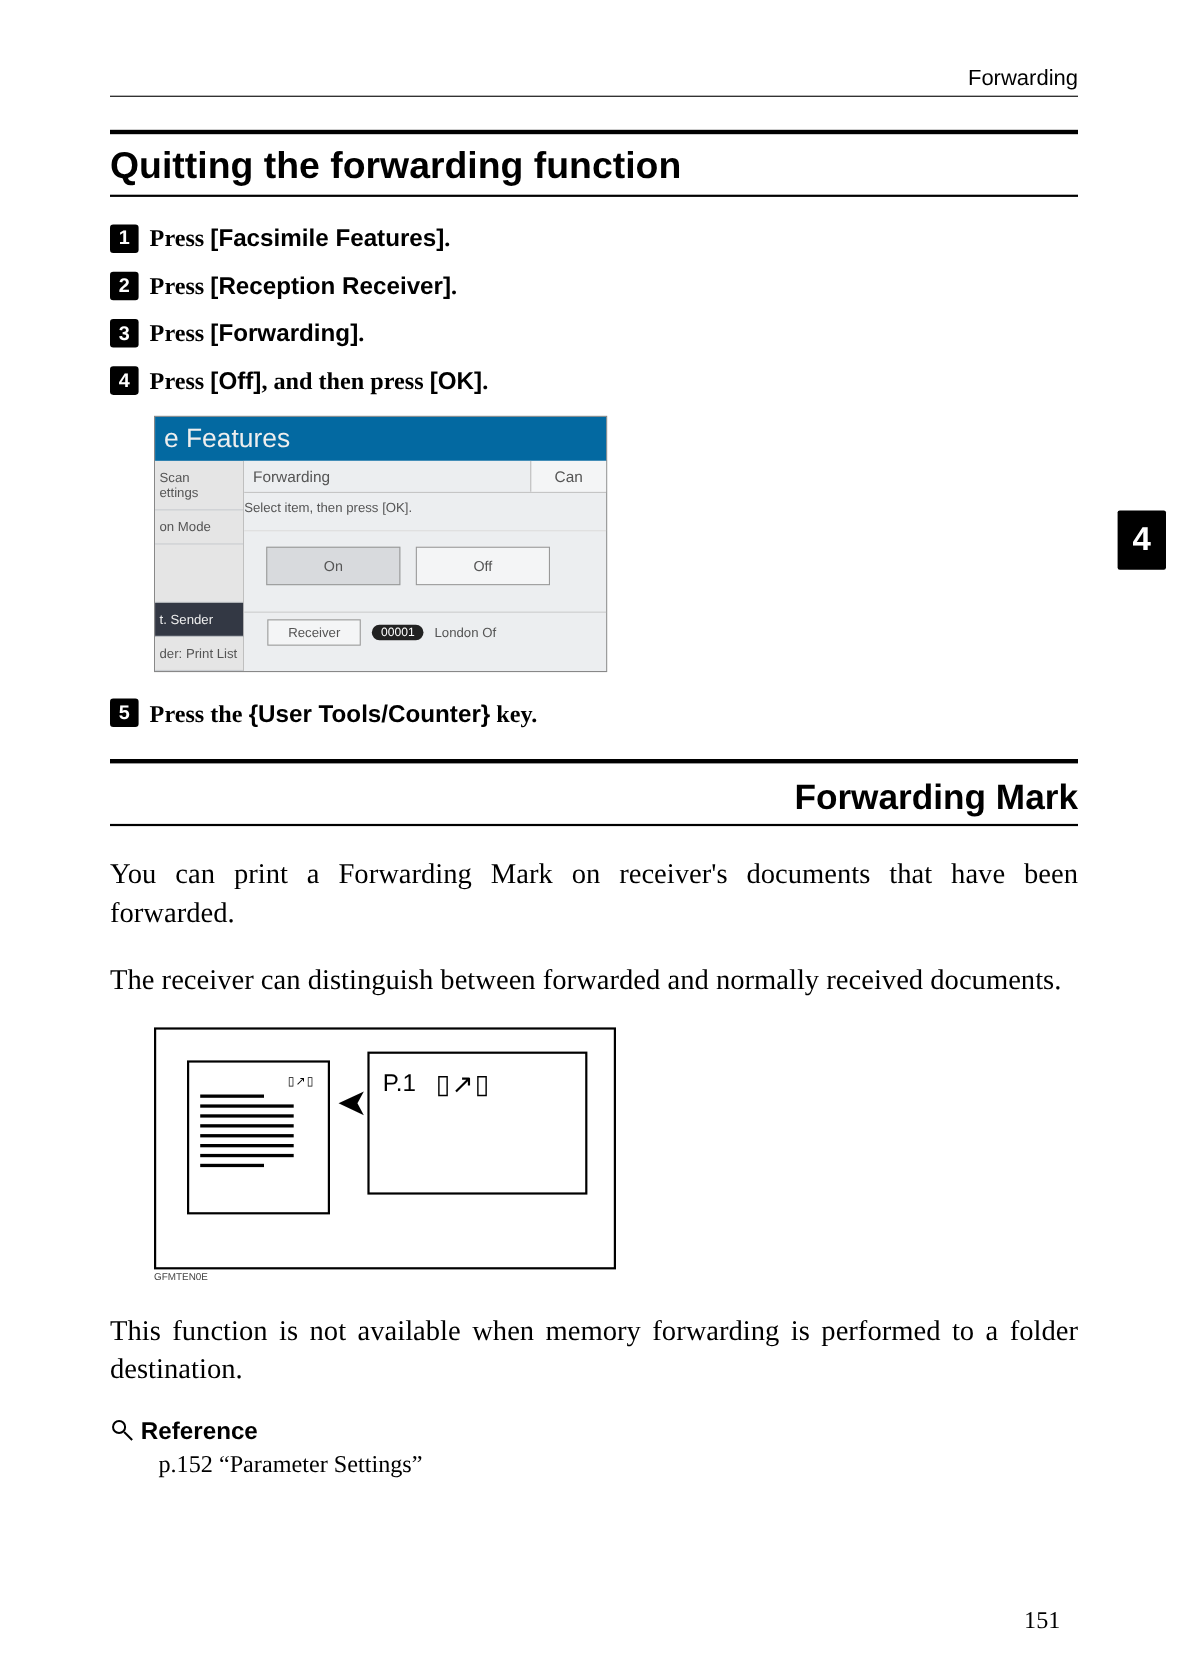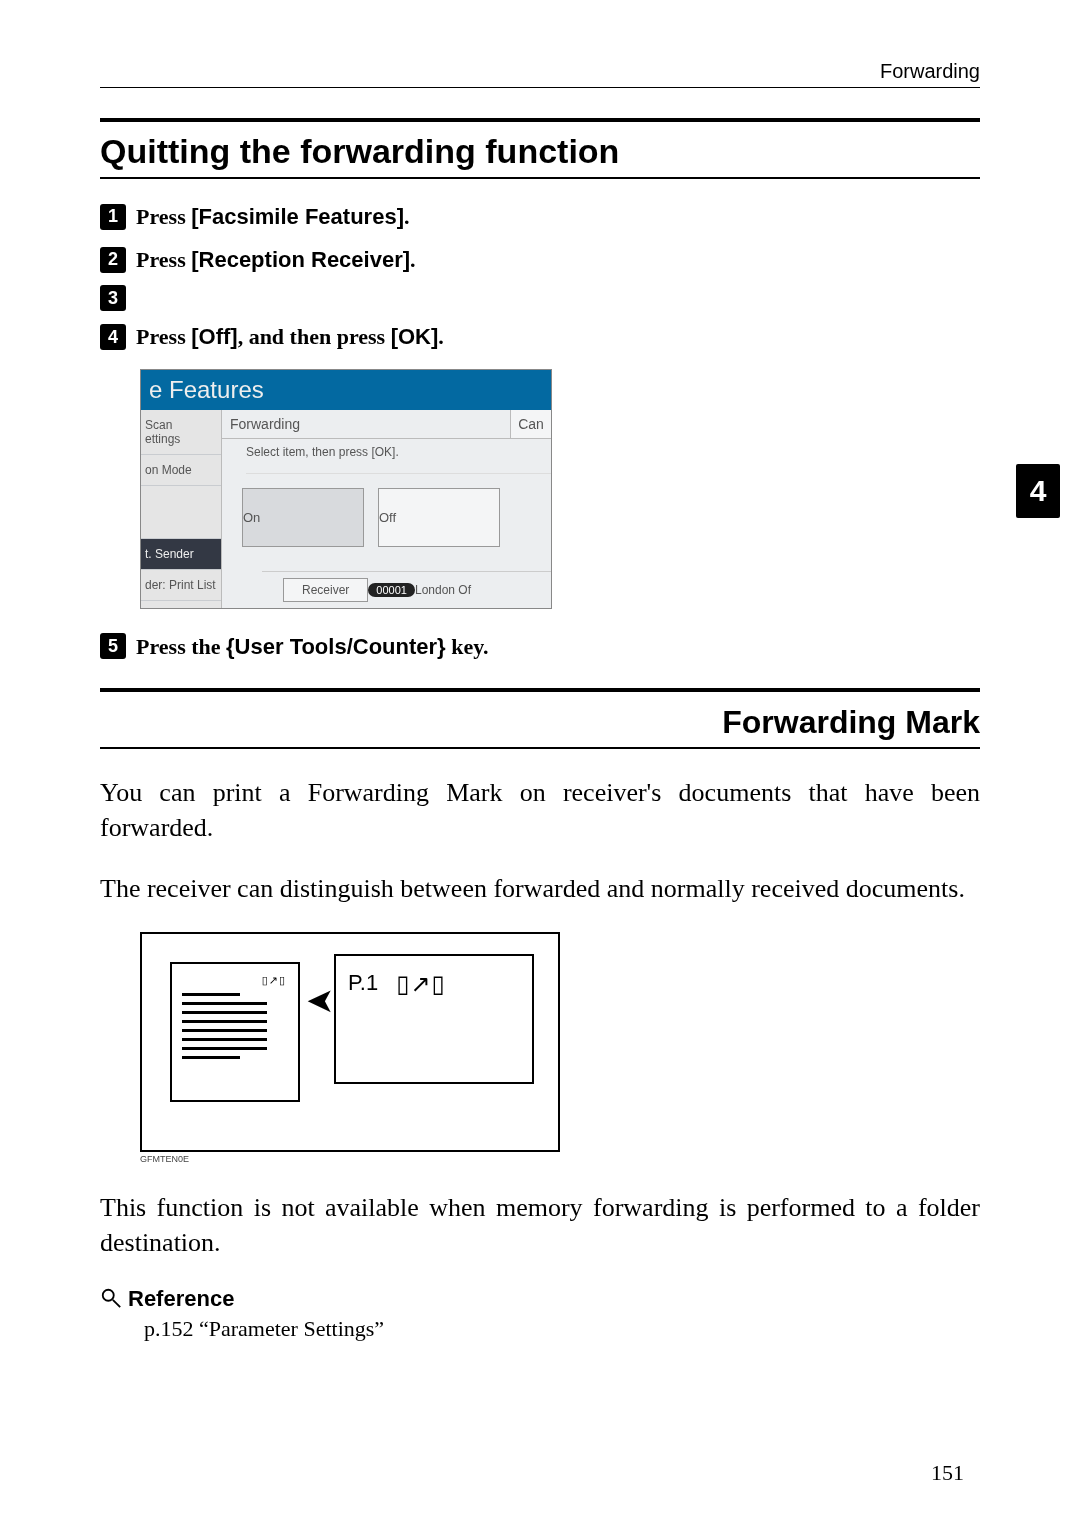--- a/index.html
+++ b/index.html
@@ -323,6 +323,9 @@
 
   <div class="step">
     <span class="step-num">3</span>
+    <span class="step-row">
+      <span>Press </span><span class="bracket">[Forwarding]</span><span>.</span>
+    </span>
   </div>
 
   <div class="step">

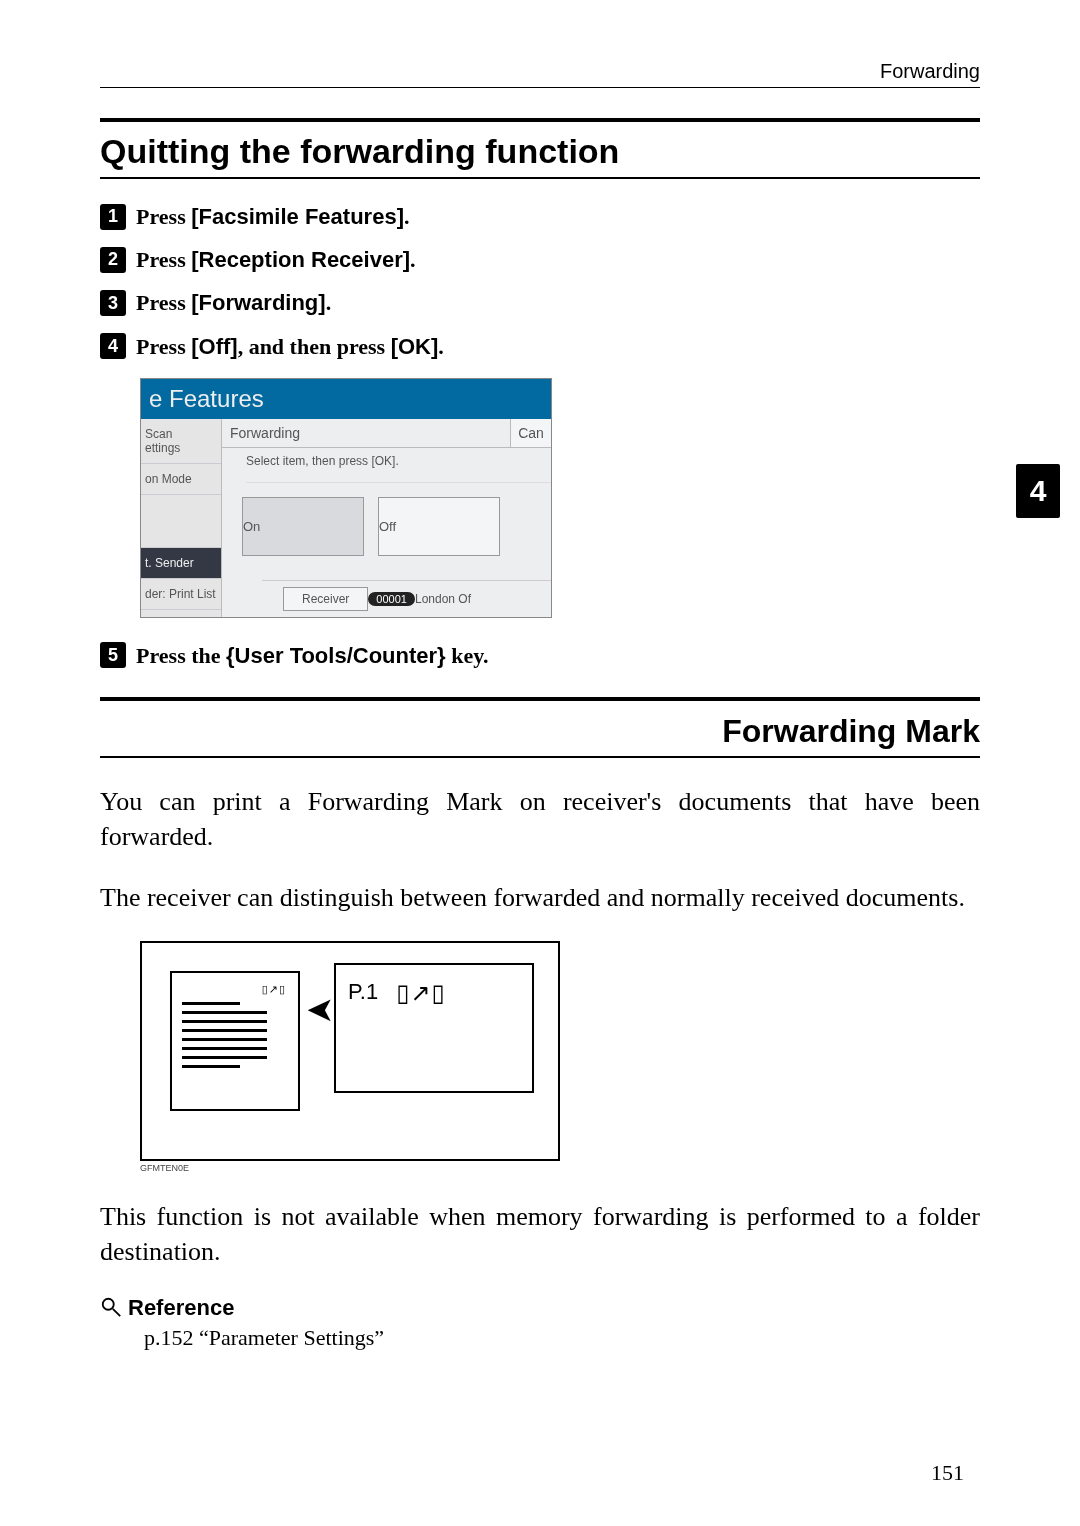--- a/index.html
+++ b/index.html
@@ -124,7 +124,7 @@
     width:36px;
     text-align:center;
     border-left:1px solid #bbb;
-    padding:6px 2px;
+    padding:6px 16px;
     background:#f4f5f6;
   }
   .ss-desc {

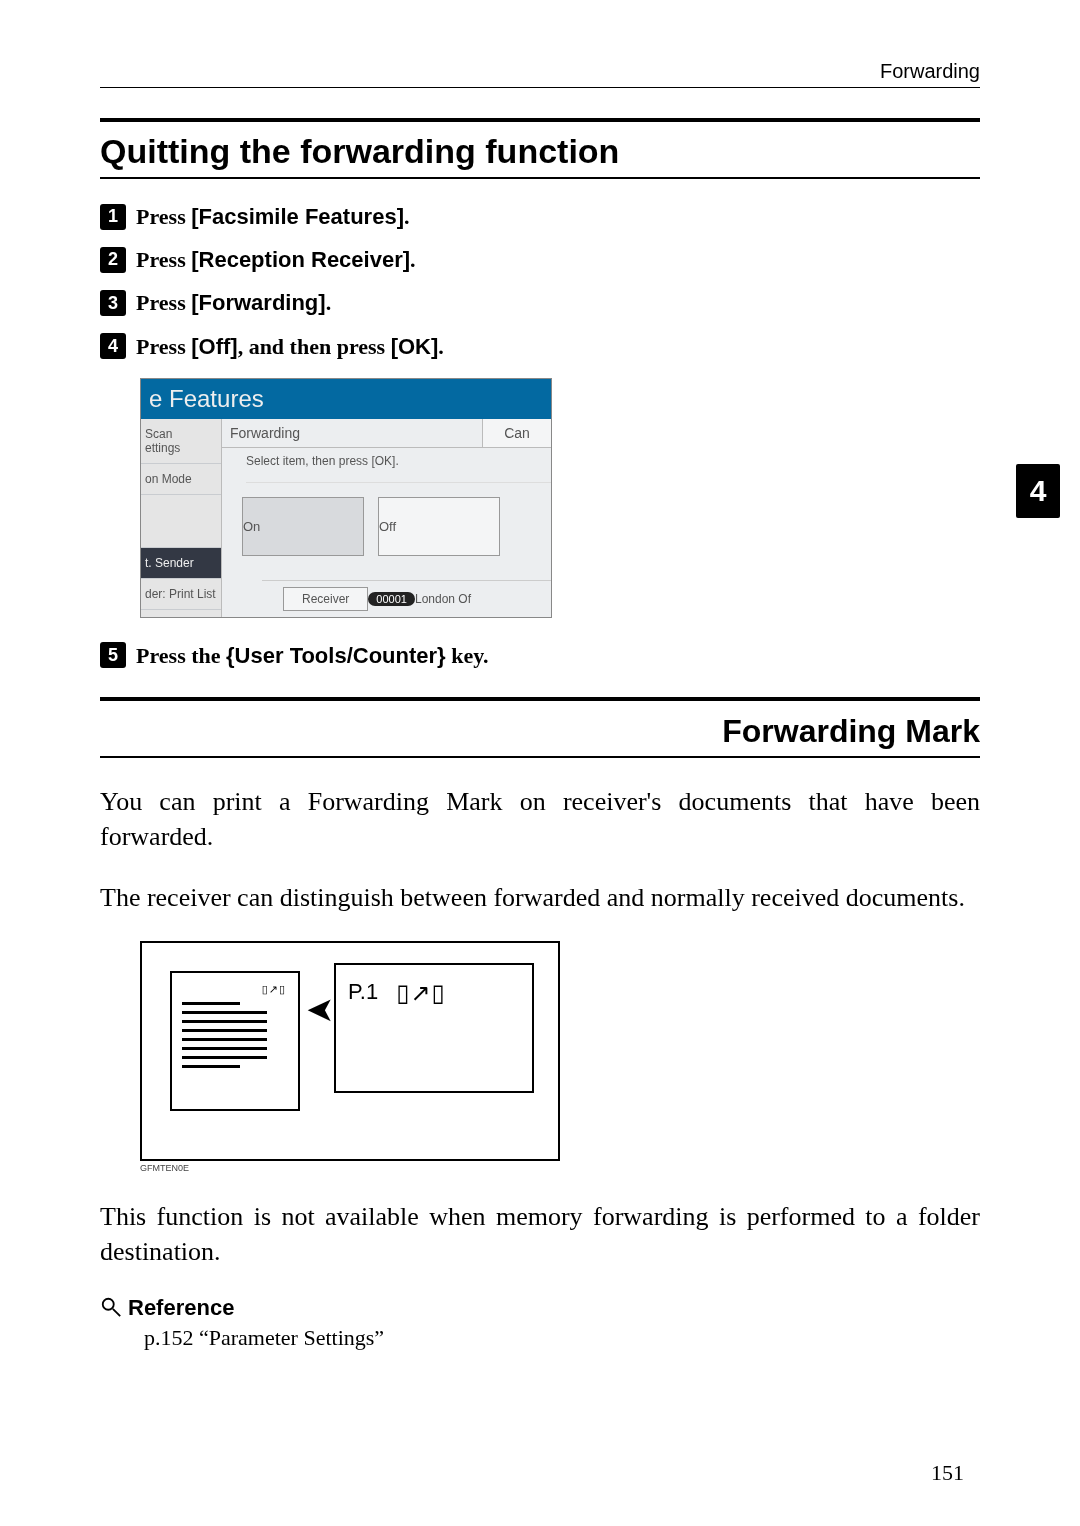--- a/index.html
+++ b/index.html
@@ -131,7 +131,6 @@
     padding: 6px 8px 14px 0;
     font-size: 12px;
     border-bottom:1px solid #ddd;
-    margin-left:24px;
   }
   .ss-btnrow {
     display:flex;

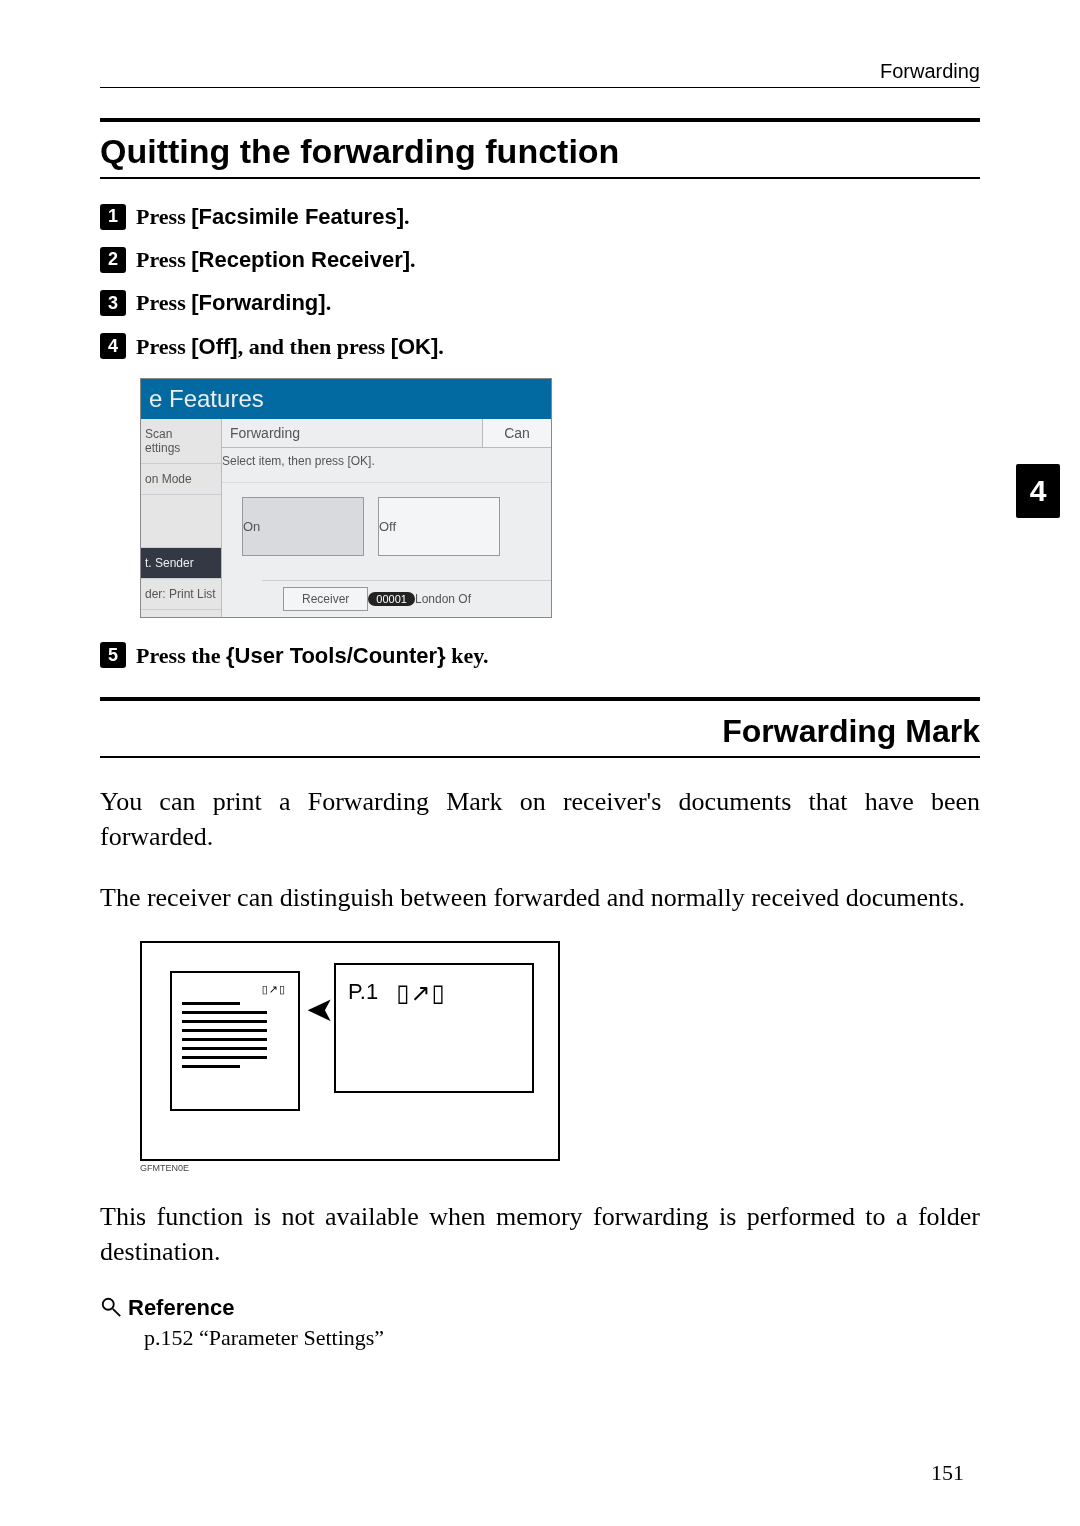--- a/index.html
+++ b/index.html
@@ -140,9 +140,9 @@
   .ss-btn {
     flex:1;
     max-width:120px;
-    text-align:left;
+    text-align:center;
     border:1px solid #999;
-    padding:21px 0;
+    padding:9px 0;
     background:#f4f5f6;
     font-size:13px;
   }

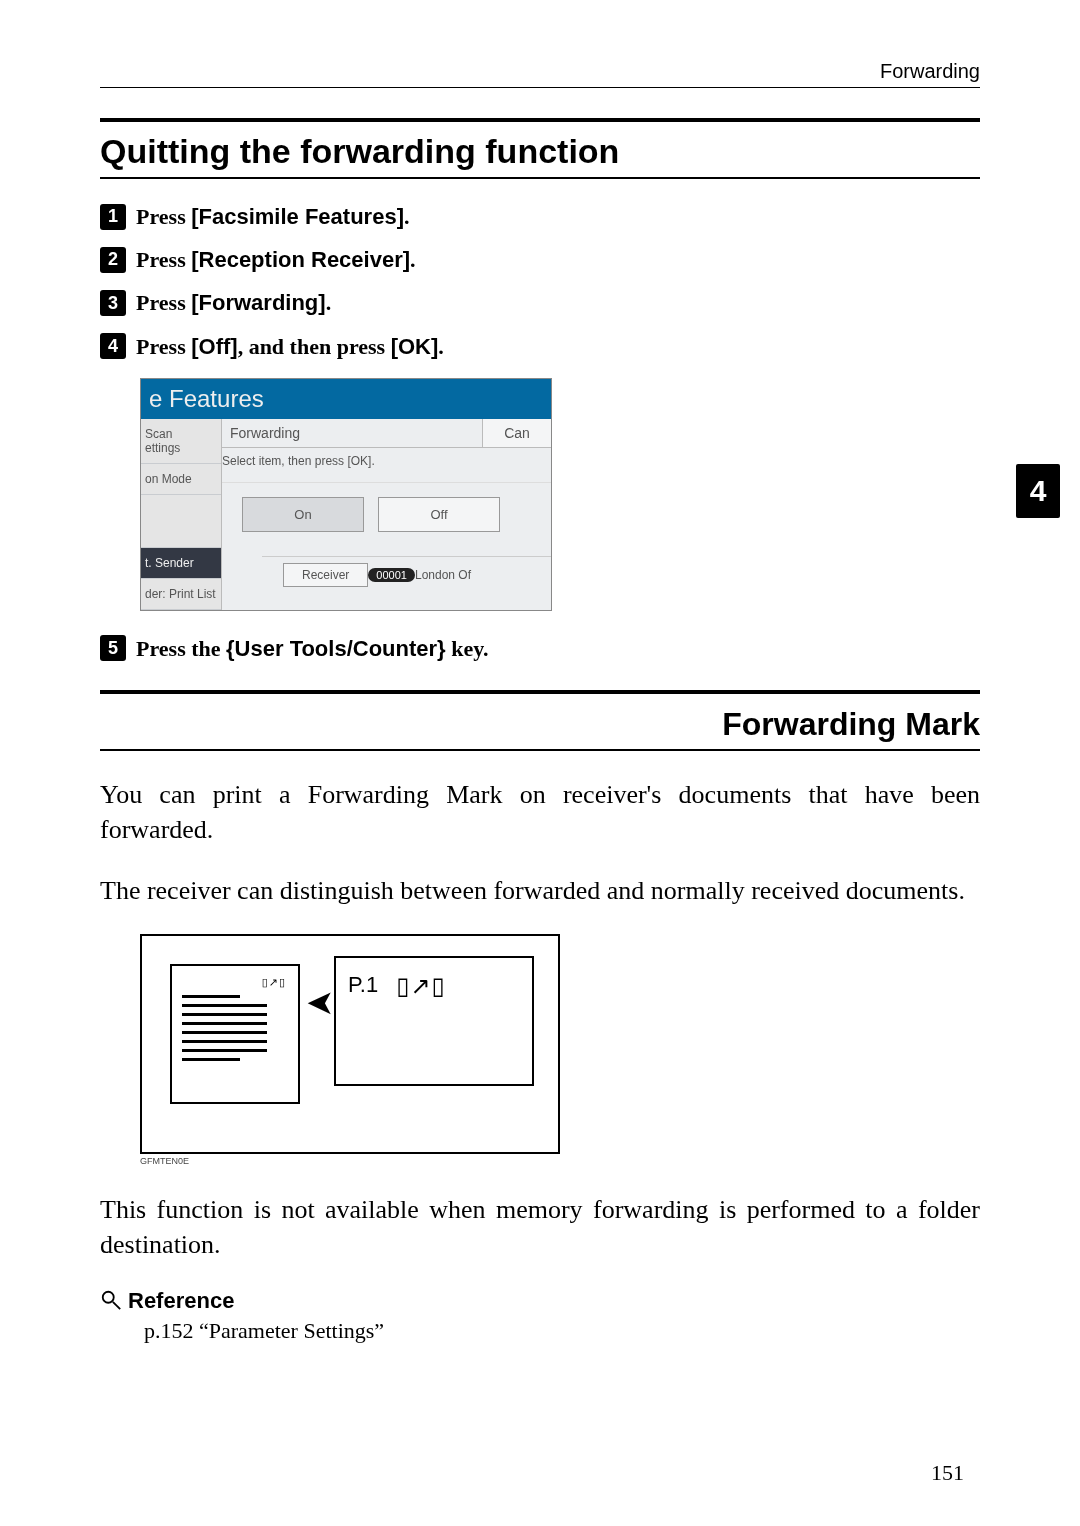--- a/index.html
+++ b/index.html
@@ -150,10 +150,10 @@
   .ss-recv {
     display:flex;
     align-items:center;
+    gap:10px;
     padding:6px 21px;
     border-top:1px solid #ccc;
     font-size:12px;
-    margin-left:40px;
   }
   .ss-recv .rbtn {
     border:1px solid #999;

